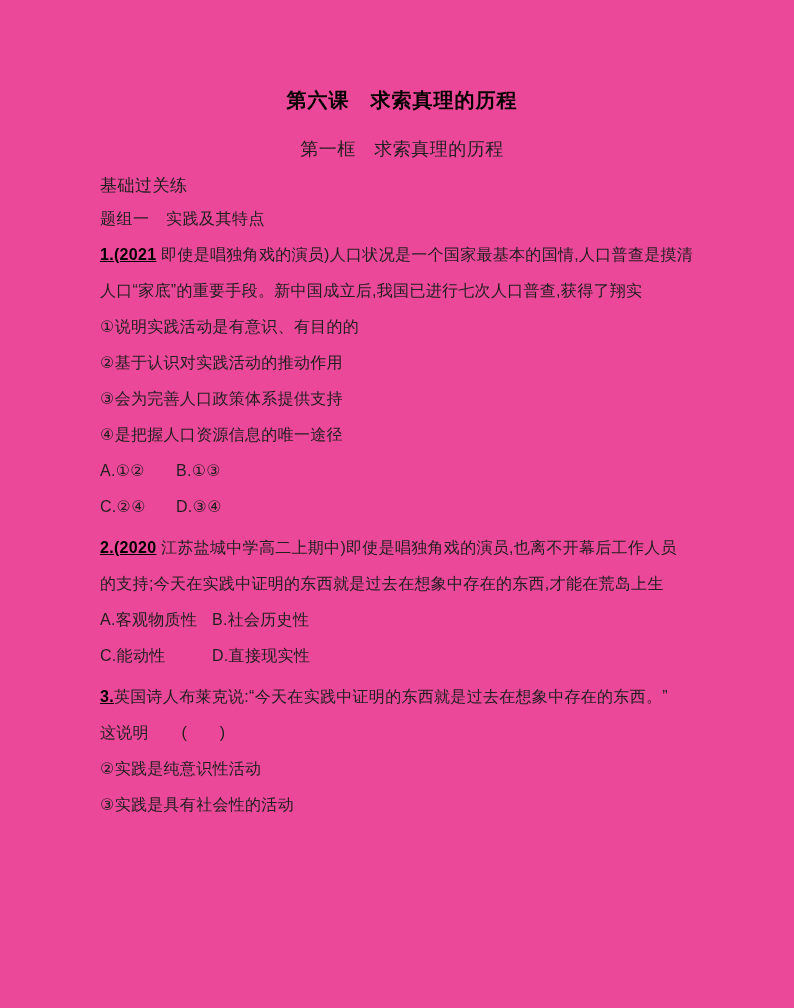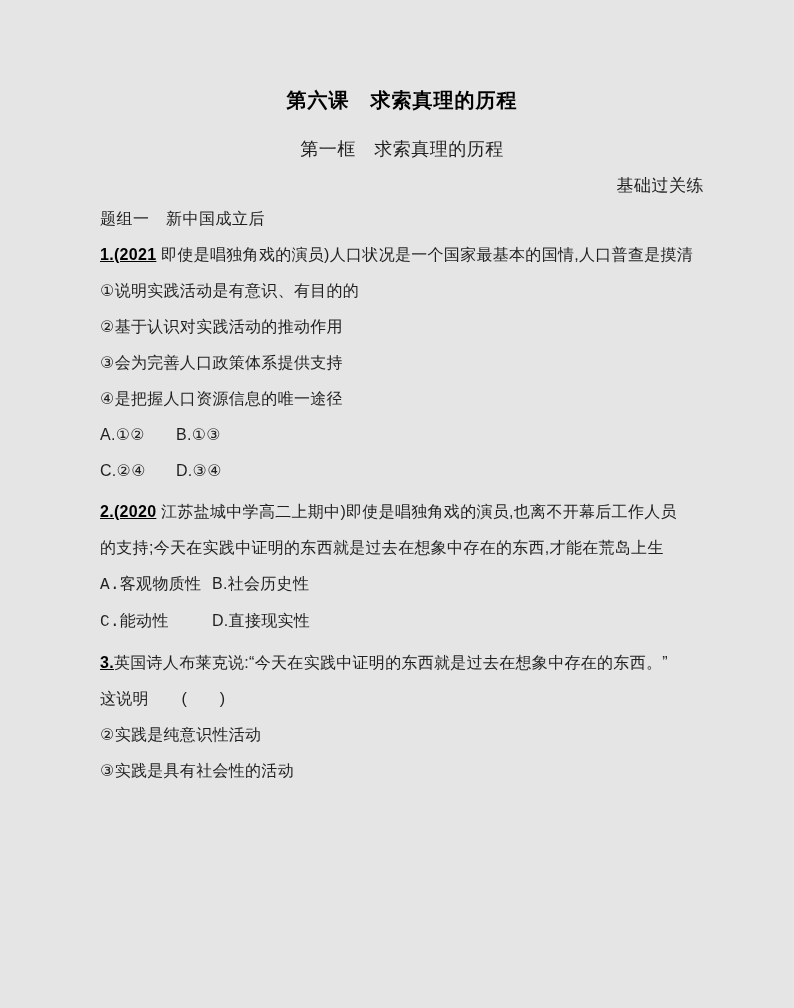--- a/index.html
+++ b/index.html
@@ -8,7 +8,7 @@
     position: relative;
     width: 794px;
     height: 1008px;
-    background: #e5e5e5;
+    background: #ec4899;
     overflow: hidden;
     padding: 86px 90px 0 100px;
     font-family: "Liberation Sans", "DejaVu Sans", sans-serif;

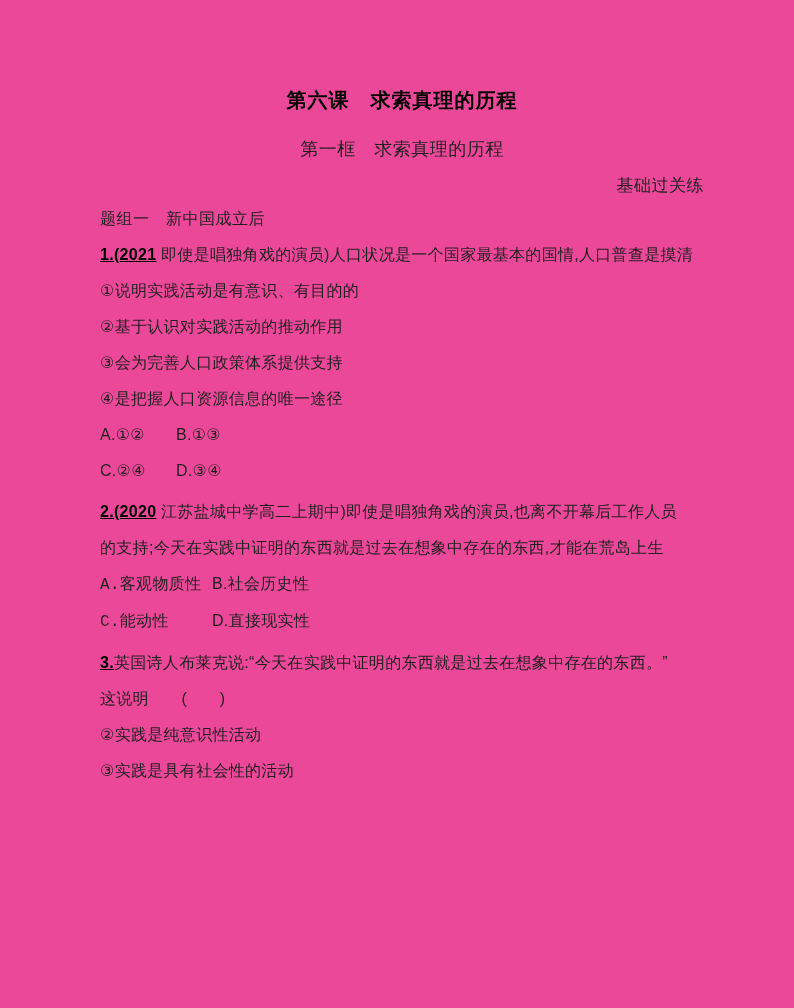--- a/index.html
+++ b/index.html
@@ -36,7 +36,7 @@
     font-size: 17px;
     line-height: 24px;
     font-weight: 400;
-    text-align: right;
+    text-align: left;
     letter-spacing: 0.5px;
   }
   .group-heading {

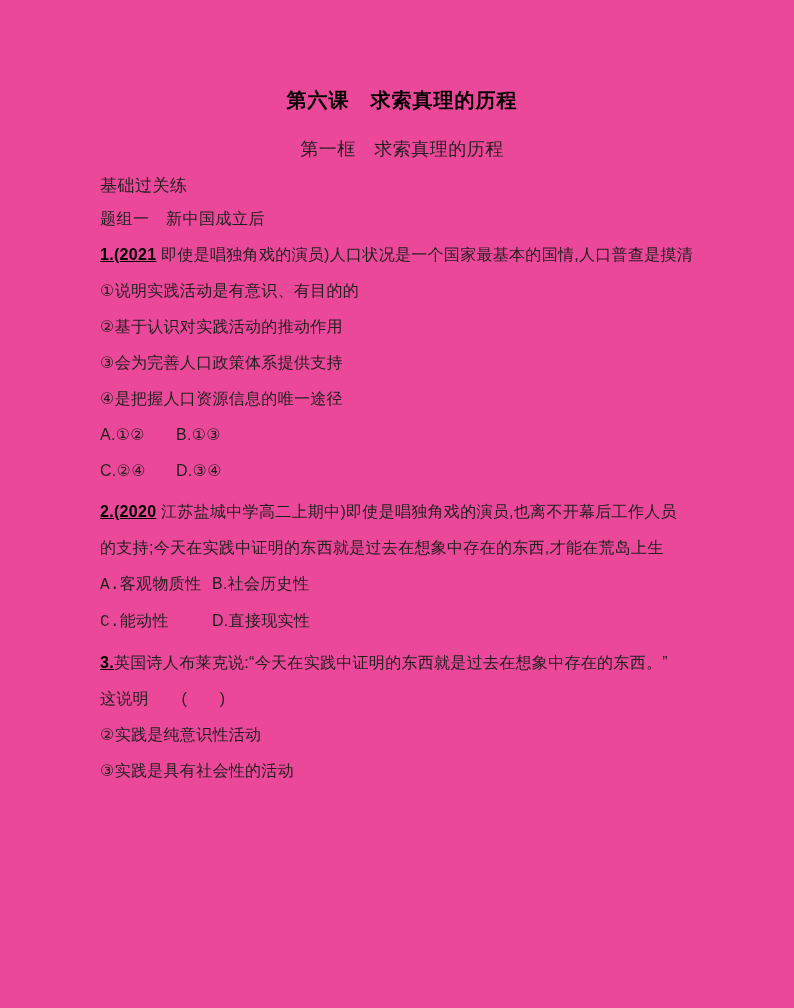--- a/index.html
+++ b/index.html
@@ -73,7 +73,7 @@
   <div class="lesson-title">第六课　求索真理的历程</div>
   <div class="frame-subtitle">第一框　求索真理的历程</div>
   <div class="section-title">基础过关练</div>
-  <div class="group-heading">题组一　新中国成立后</div>
+  <div class="group-heading">题组一　实践及其特点</div>
 
   <div class="questions">
 

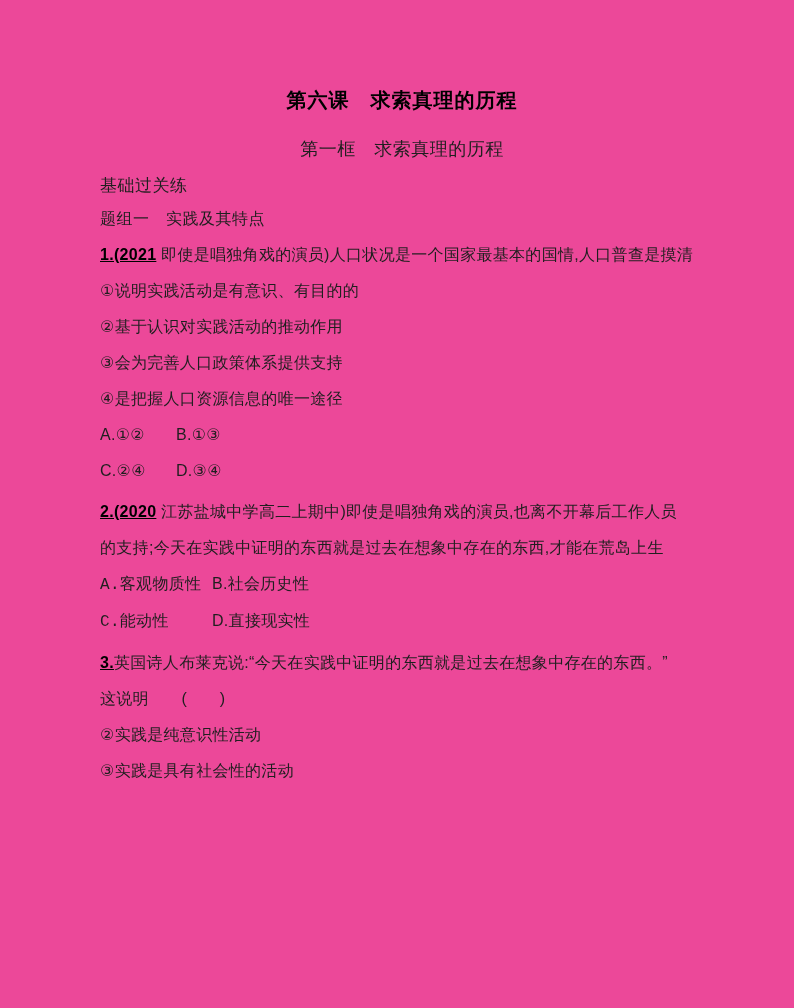--- a/index.html
+++ b/index.html
@@ -79,6 +79,7 @@
 
     <section class="qblock">
       <div class="line"><span class="bnum">1.(2021</span><span> 即使是唱独角戏的演员)人口状况是一个国家最基本的国情,人口普查是摸清</span></div>
+      <div class="line">人口“家底”的重要手段。新中国成立后,我国已进行七次人口普查,获得了翔实</div>
       <div class="line">①说明实践活动是有意识、有目的的</div>
       <div class="line">②基于认识对实践活动的推动作用</div>
       <div class="line">③会为完善人口政策体系提供支持</div>

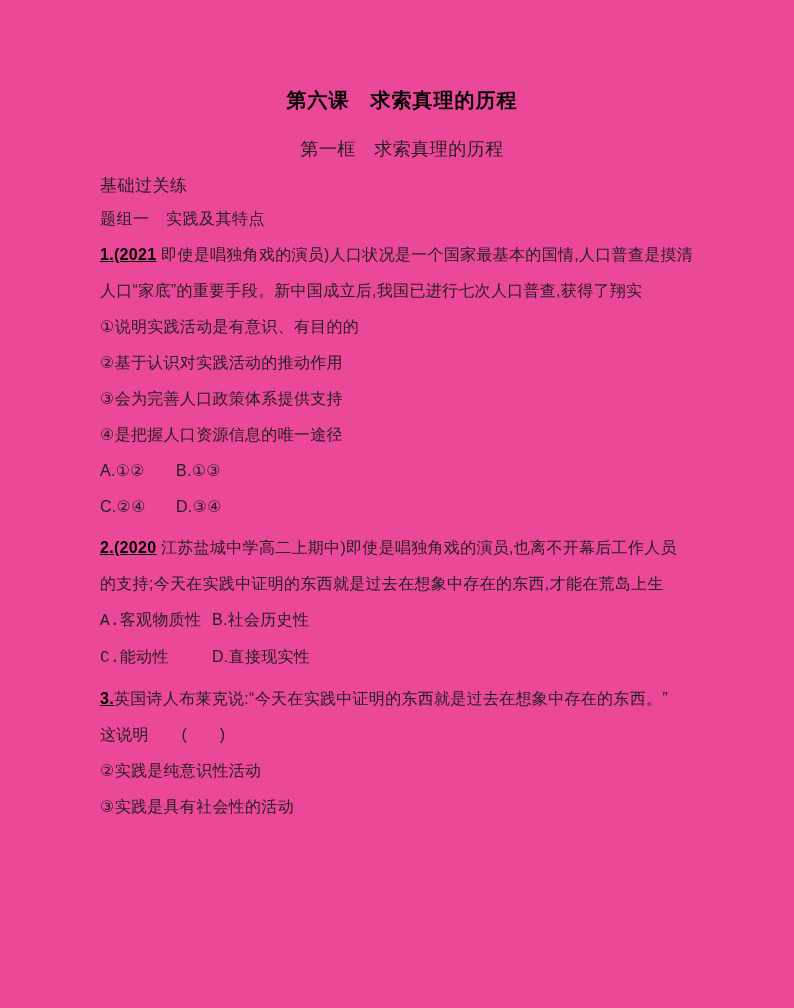--- a/index.html
+++ b/index.html
@@ -55,7 +55,7 @@
   .bnum { font-weight: 700; color: #000; text-decoration: underline; }
   .choice { display: inline-block; }
   .cw1 { min-width: 76px; }
-  .cw2 { min-width: 112px; font-family: Liberation Mono, monospace; }
+  .cw2 { min-width: 112px; }
   .badge {
     font-size: 9px;
     font-weight: 700;

